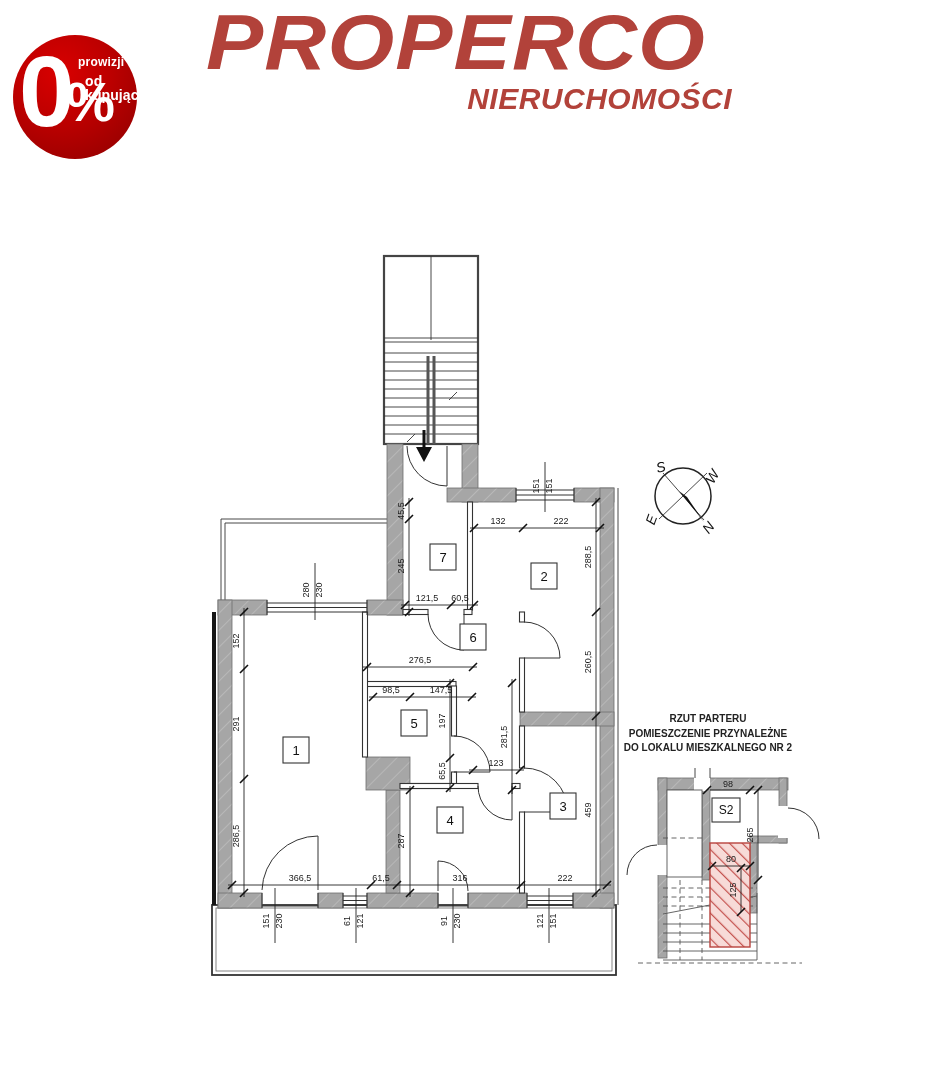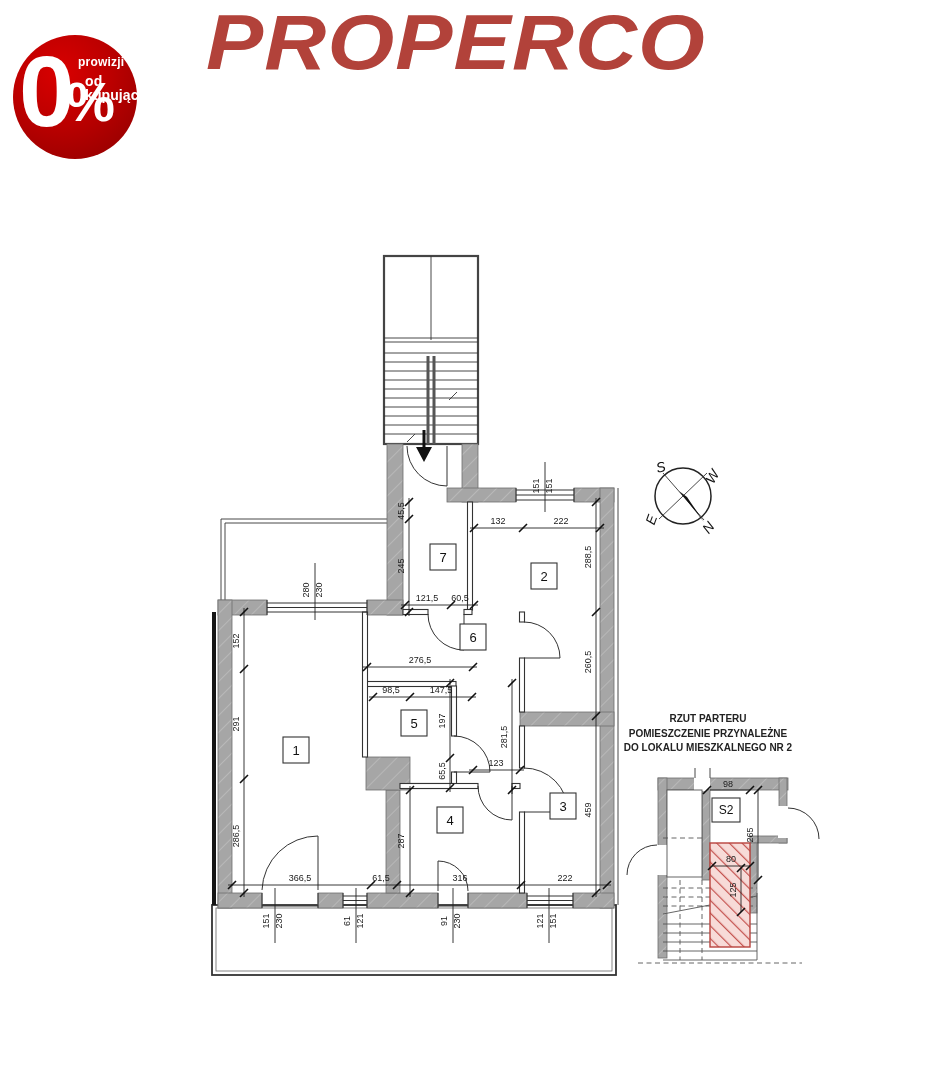--- a/index.html
+++ b/index.html
@@ -47,6 +47,7 @@
     <span class="b-l2">od kupującego</span>
   </div>
   <div class="logo-main">PROPERCO</div>
+  <div class="logo-sub">NIERUCHOMOŚCI</div>
 
   <svg width="938" height="1078" viewBox="0 0 938 1078">
     <defs>

